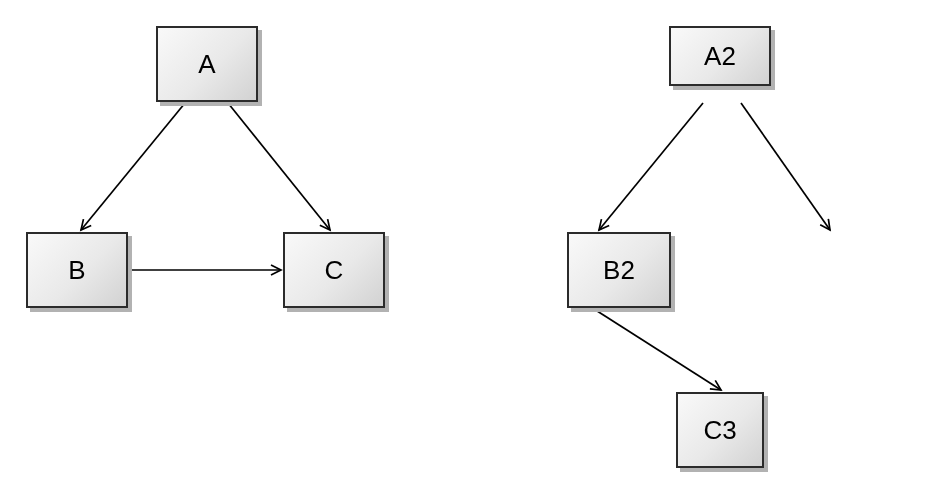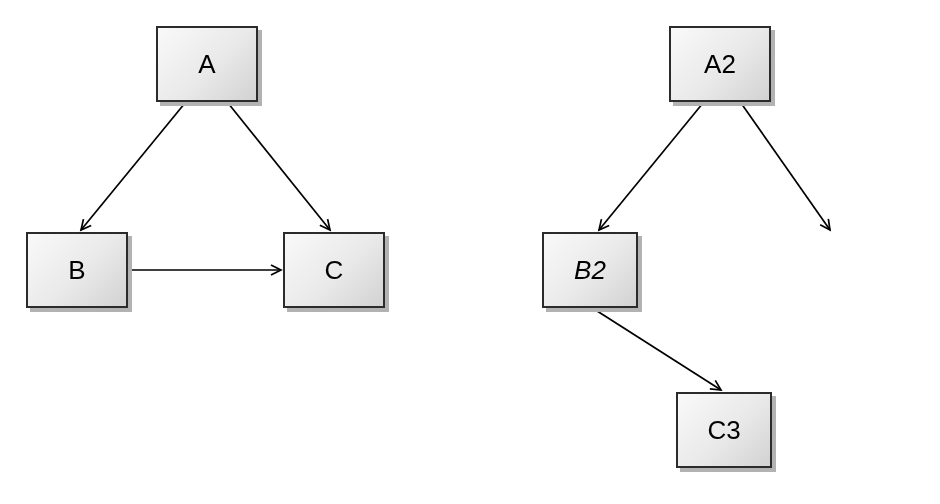--- a/index.html
+++ b/index.html
@@ -70,7 +70,7 @@
     <div class="node" style="left: 283px; top: 232px; width: 102px; height: 76px;">
       <span>C</span>
     </div>
-    <div class="node" style="left: 669px; top: 26px; width: 102px; height: 76px;">
+    <div class="node" style="left: 669px; top: 26px; width: 102px; height: 60px;">
       <span>A2</span>
     </div>
     <div class="node" style="left: 542px; top: 232px; width: 96px; height: 76px; font-style: italic;">

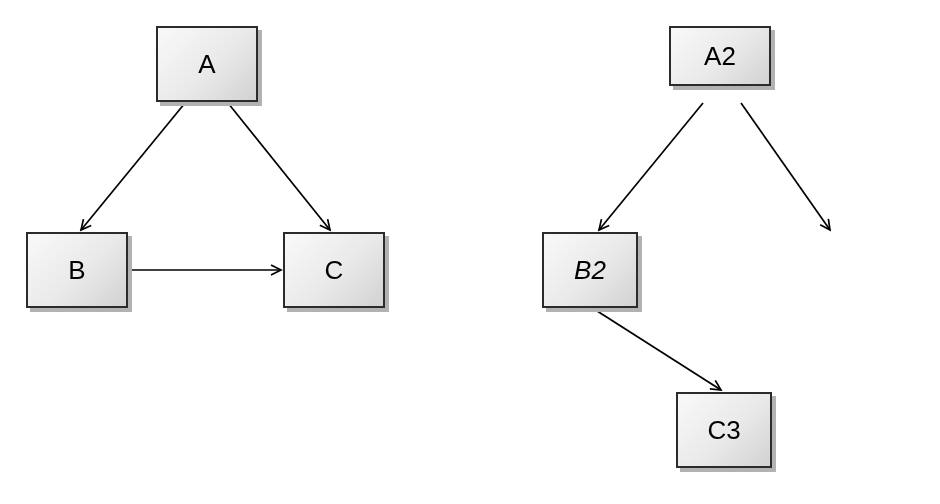--- a/index.html
+++ b/index.html
@@ -73,7 +73,7 @@
     <div class="node" style="left: 669px; top: 26px; width: 102px; height: 60px;">
       <span>A2</span>
     </div>
-    <div class="node" style="left: 542px; top: 232px; width: 96px; height: 76px; font-style: italic;">
+    <div class="node" style="left: 567px; top: 232px; width: 104px; height: 76px;">
       <span>B2</span>
     </div>
     <div class="node" style="left: 676px; top: 392px; width: 96px; height: 76px;">

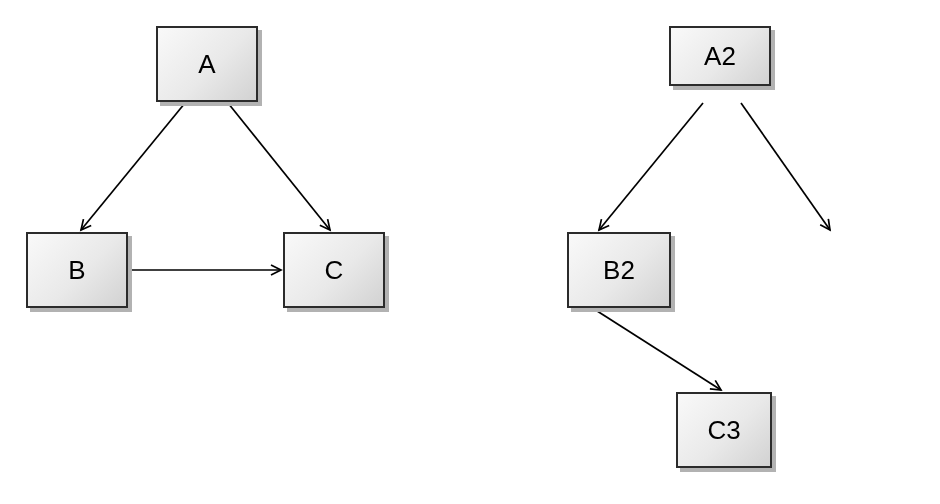--- a/index.html
+++ b/index.html
@@ -76,7 +76,7 @@
     <div class="node" style="left: 567px; top: 232px; width: 104px; height: 76px;">
       <span>B2</span>
     </div>
-    <div class="node" style="left: 676px; top: 392px; width: 96px; height: 76px;">
+    <div class="node" style="left: 676px; top: 392px; width: 88px; height: 76px;">
       <span>C3</span>
     </div>
   </div>

